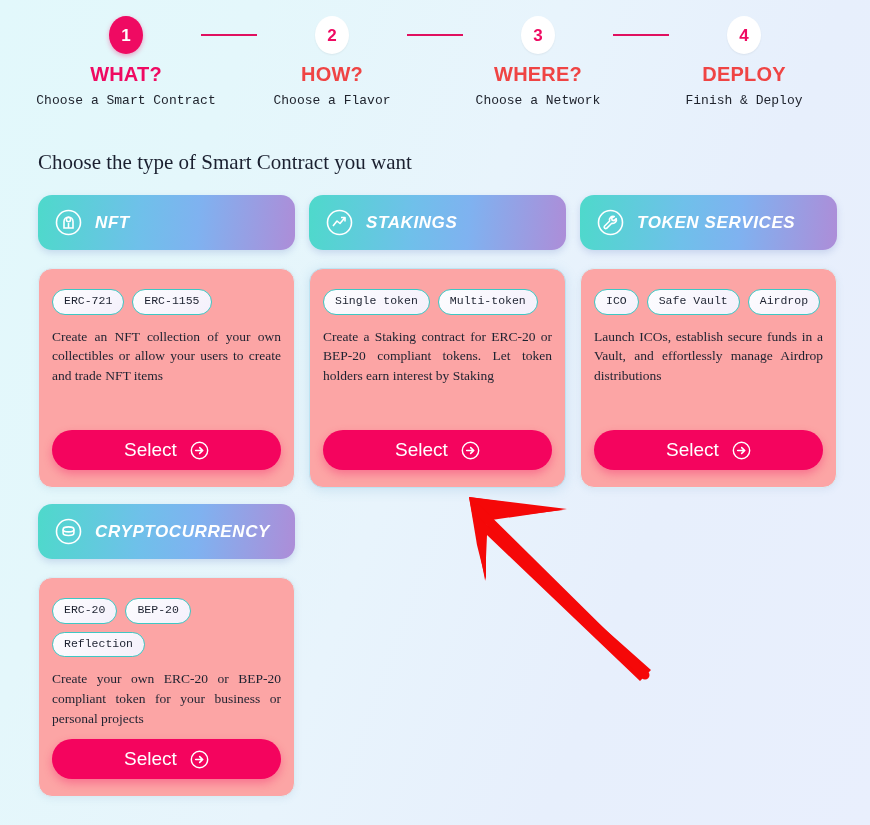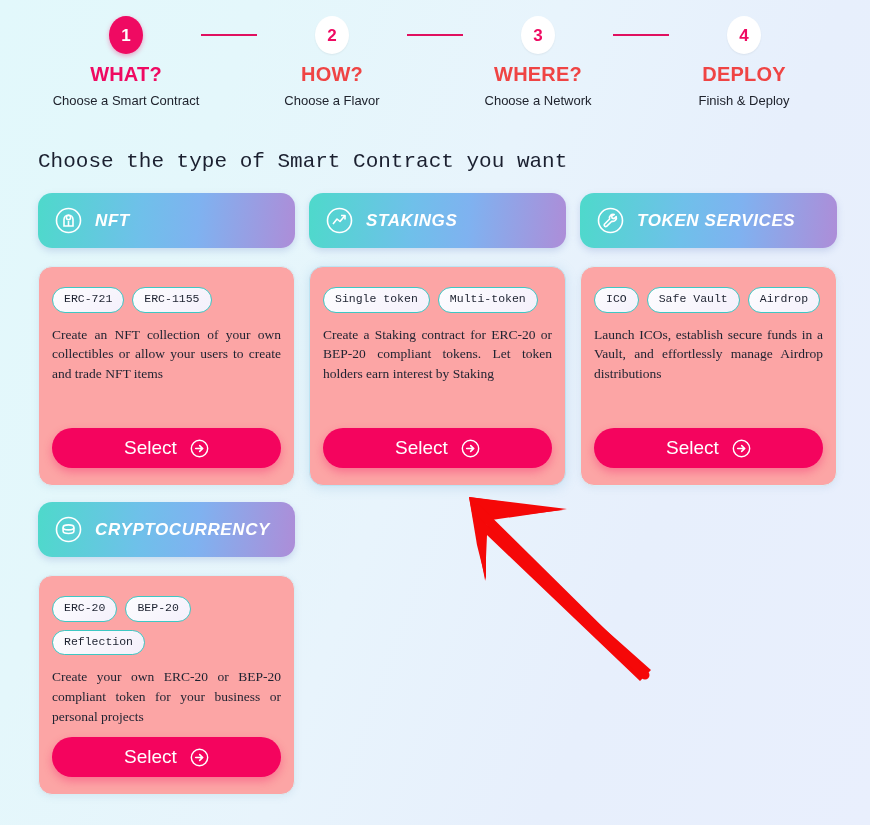--- a/index.html
+++ b/index.html
@@ -74,7 +74,7 @@
   .step-sub {
     margin-top: 7px;
     font-size: 13px;
-    font-family: Liberation Sans, sans-serif;
+    font-family: Liberation Mono, monospace;
     color: #20242e;
     white-space: nowrap;
   }

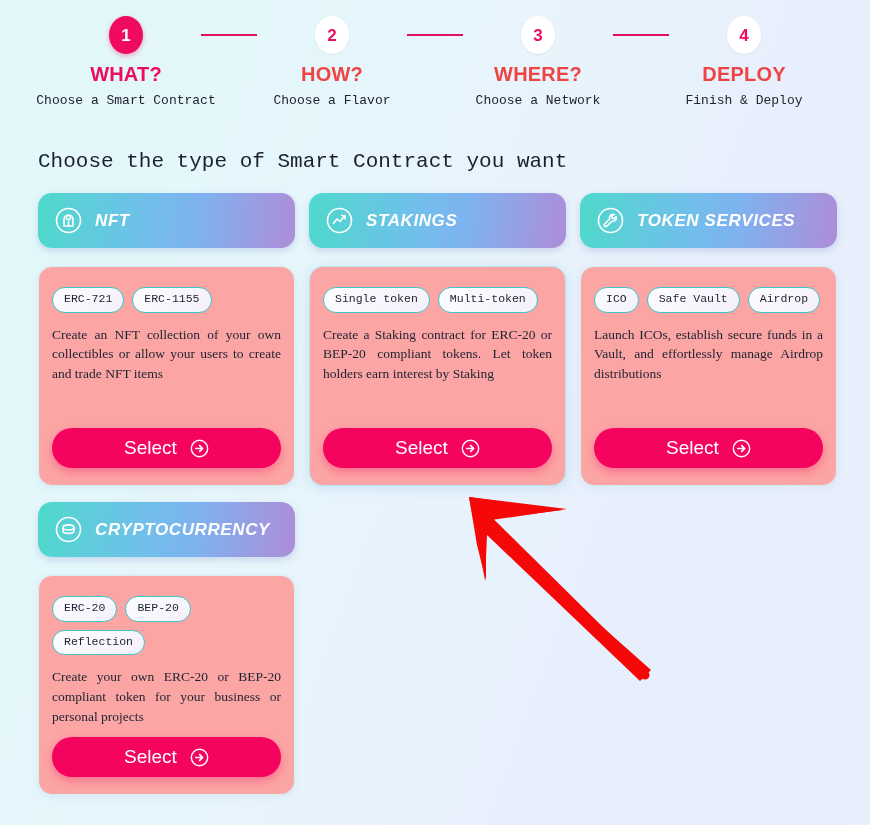--- a/index.html
+++ b/index.html
@@ -90,7 +90,7 @@
   
   .section-heading {
     margin: 42px 8px 0 38px;
-    font-family: Liberation Mono, monospace;
+    font-family: Liberation Serif, serif;
     font-size: 21px;
     color: #1b2030;
     font-weight: normal;

